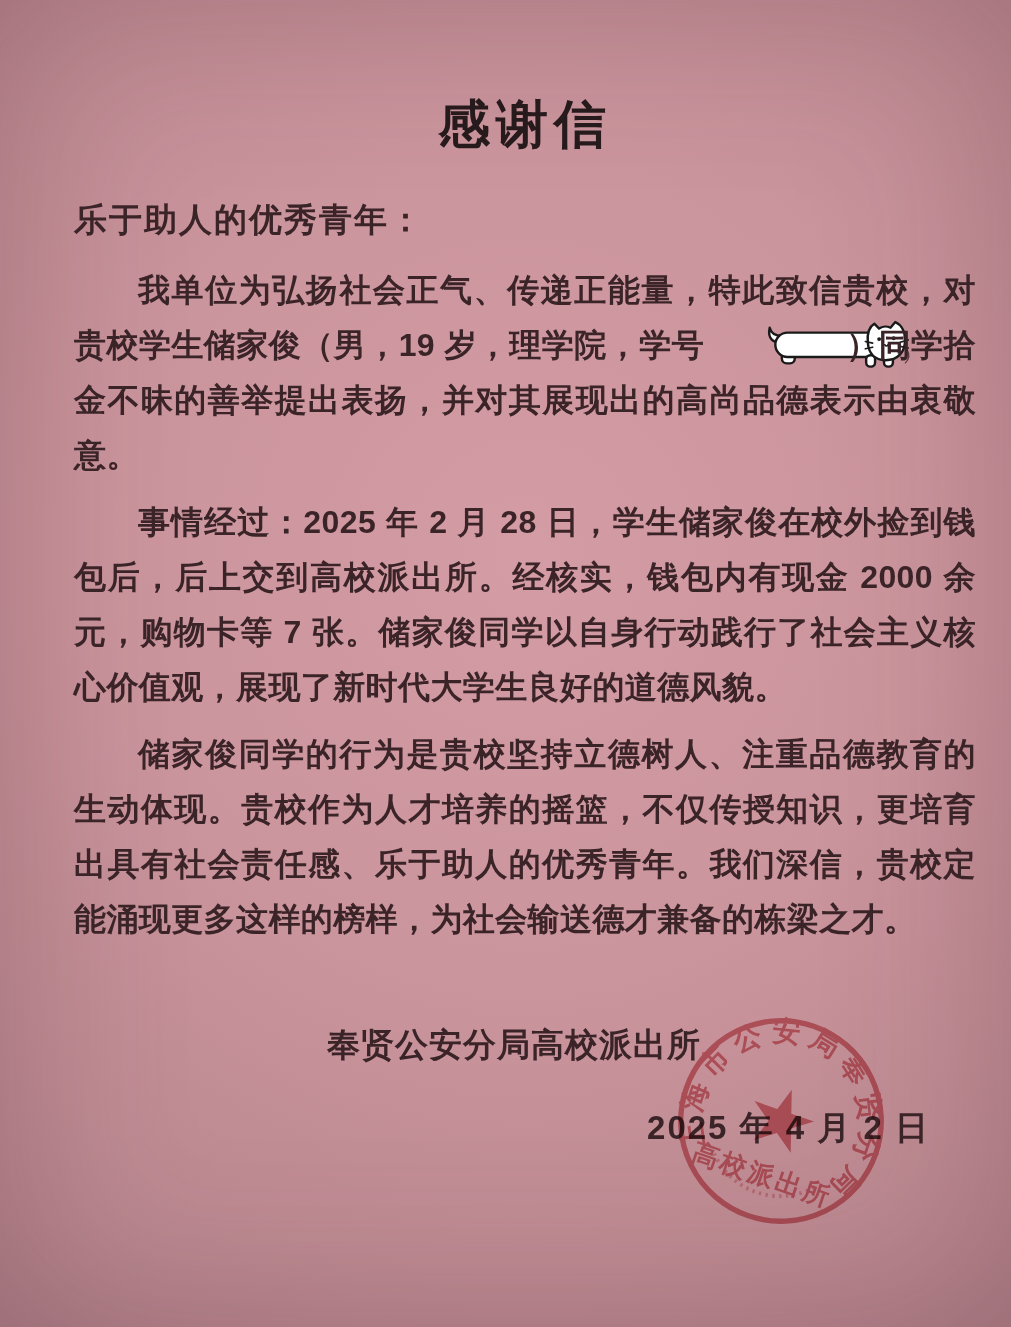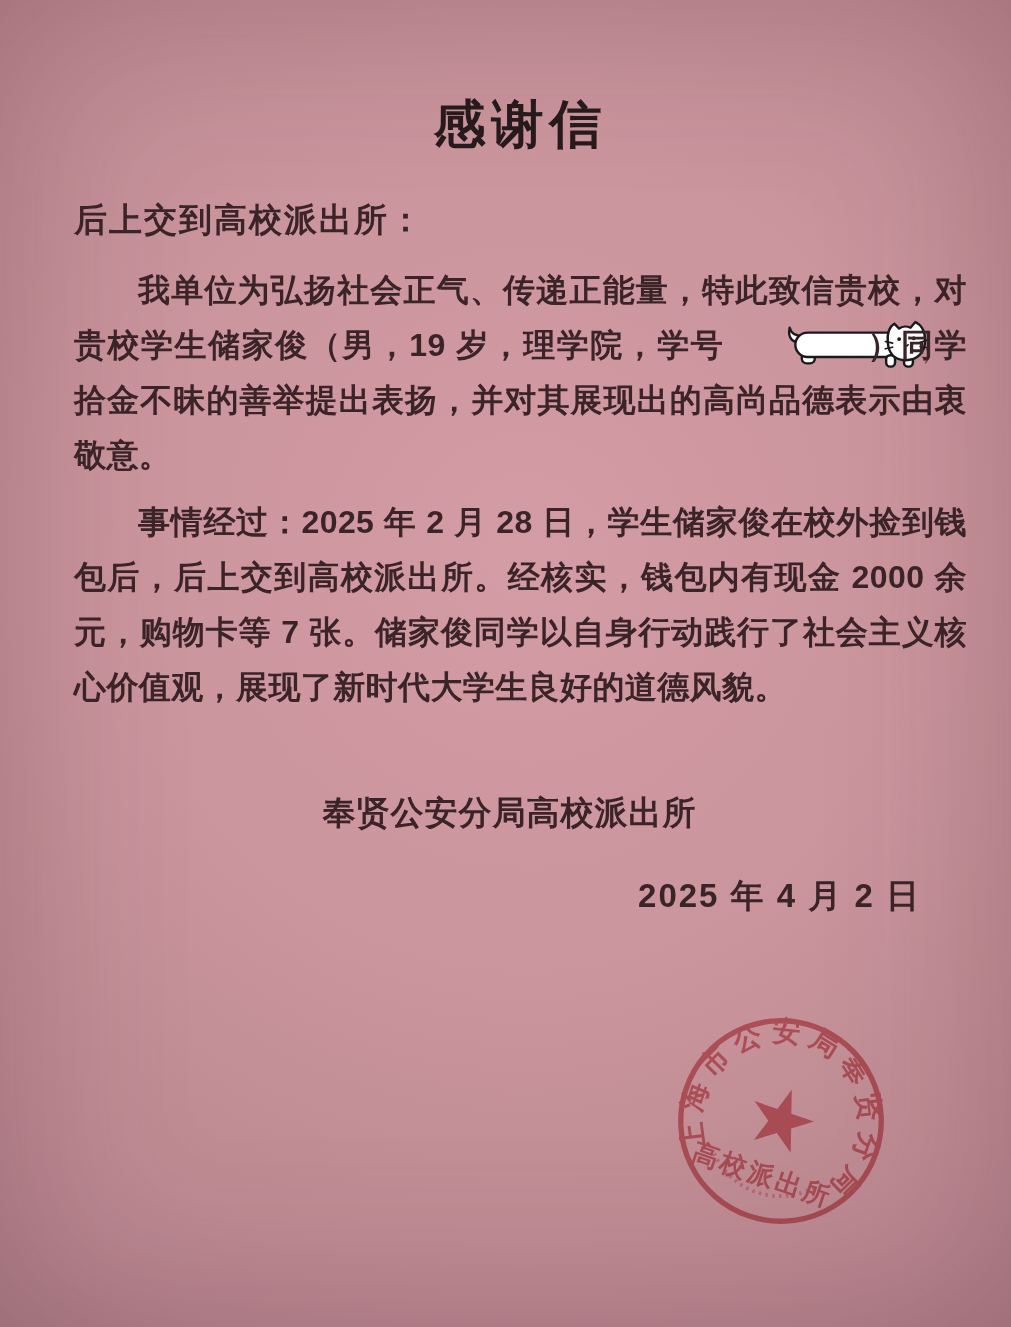--- a/index.html
+++ b/index.html
@@ -7,7 +7,7 @@
     position:relative;
     width:1011px;height:1327px;
     box-sizing:border-box;
-    padding:92px 44px 0 74px;
+    padding:92px 35px 0 74px;
     background:radial-gradient(ellipse 90% 70% at 52% 42%, #d49ca4 0%, #cb959d 45%, #bd8a92 78%, #b0818a 100%);
     box-shadow:inset 0 0 180px rgba(96,52,62,0.28);
     overflow:hidden;

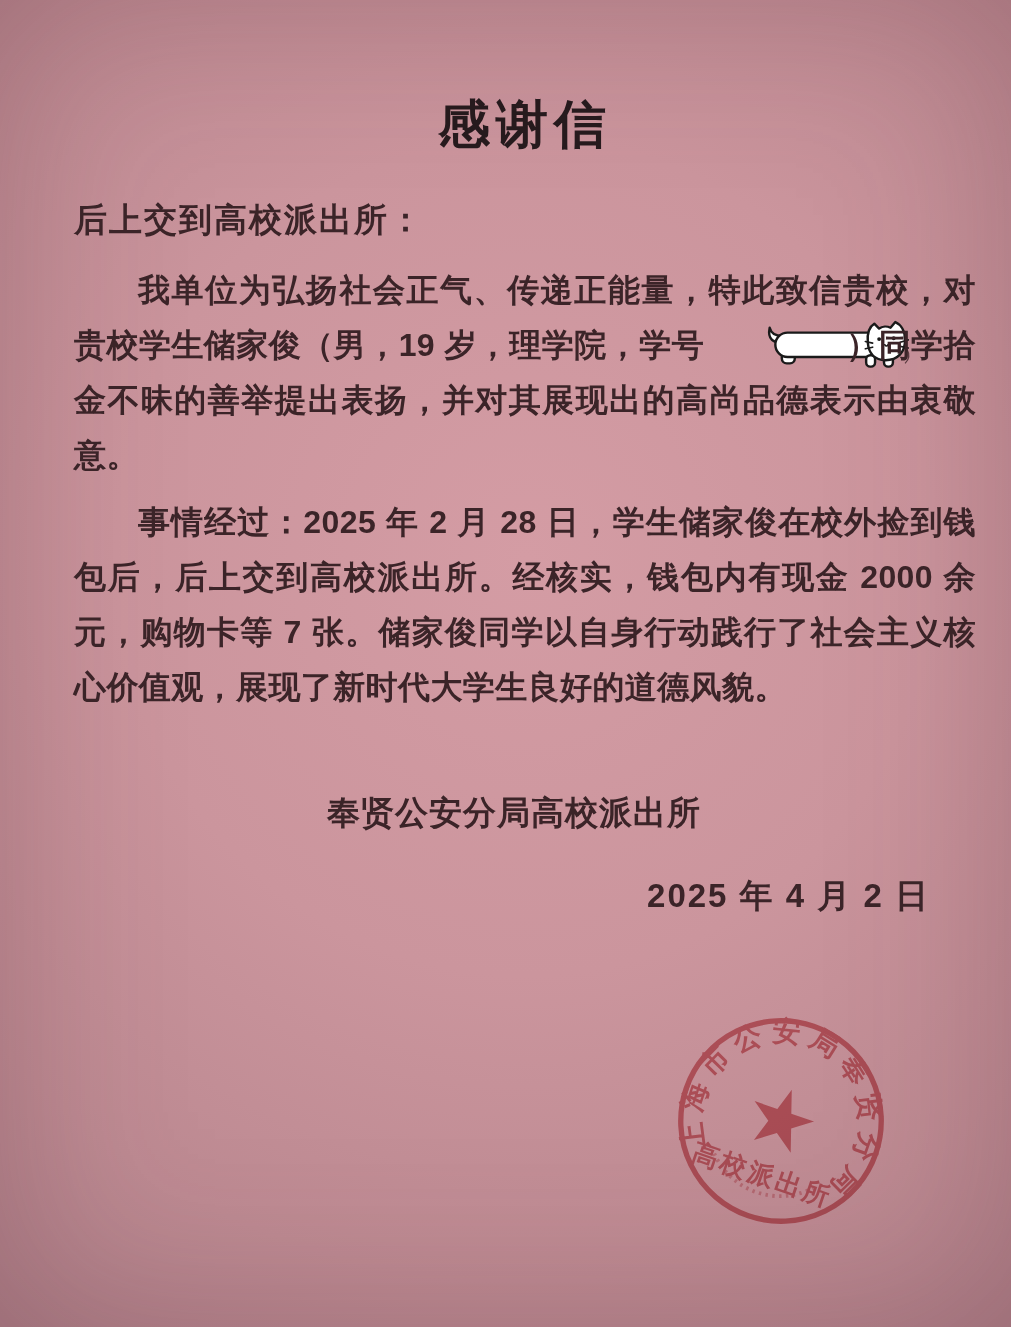--- a/index.html
+++ b/index.html
@@ -80,7 +80,7 @@
 
   <h1 class="title">感谢信</h1>
 
-  <p class="salutation">后上交到高校派出所：</p>
+  <p class="salutation">乐于助人的优秀青年：</p>
 
   <p class="para first"><span>我单位为弘扬社会正气、传递正能量，特此致信贵校，对贵校学生储家俊（男，19 岁，理学院，学号</span><span class="cat-sticker"><svg viewBox="0 0 185 64" xmlns="http://www.w3.org/2000/svg">
 

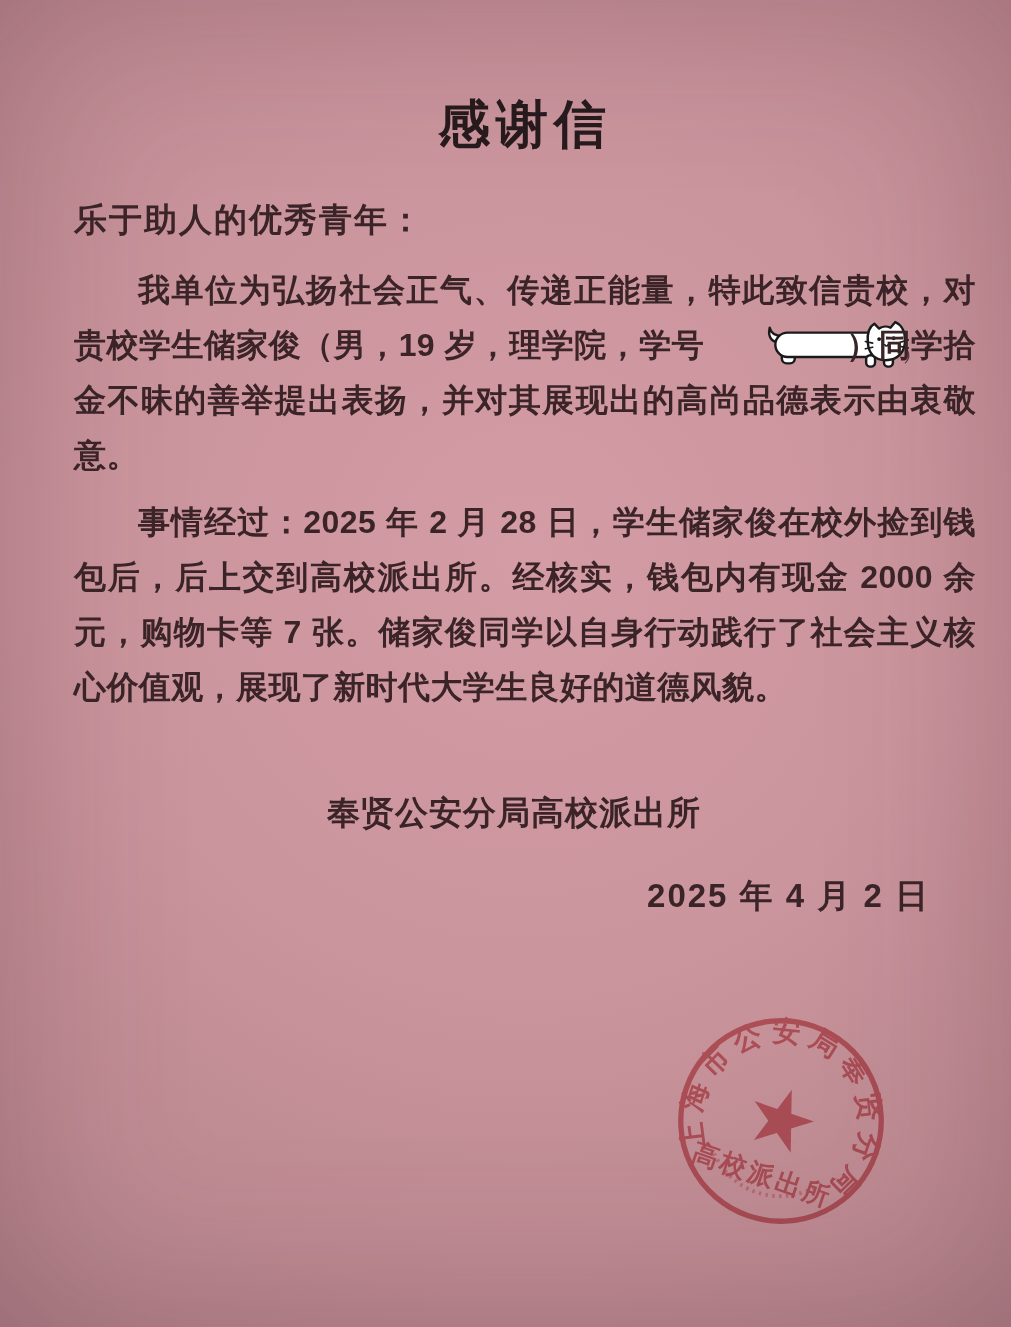--- a/index.html
+++ b/index.html
@@ -107,6 +107,7 @@
 
   <p class="para">事情经过：2025 年 2 月 28 日，学生储家俊在校外捡到钱包后，后上交到高校派出所。经核实，钱包内有现金 2000 余元，购物卡等 7 张。储家俊同学以自身行动践行了社会主义核心价值观，展现了新时代大学生良好的道德风貌。</p>
 
+  <p class="para">储家俊同学的行为是贵校坚持立德树人、注重品德教育的生动体现。贵校作为人才培养的摇篮，不仅传授知识，更培育出具有社会责任感、乐于助人的优秀青年。我们深信，贵校定能涌现更多这样的榜样，为社会输送德才兼备的栋梁之才。</p>
 
   <div class="sign-block">
     <p class="signature">奉贤公安分局高校派出所</p>

